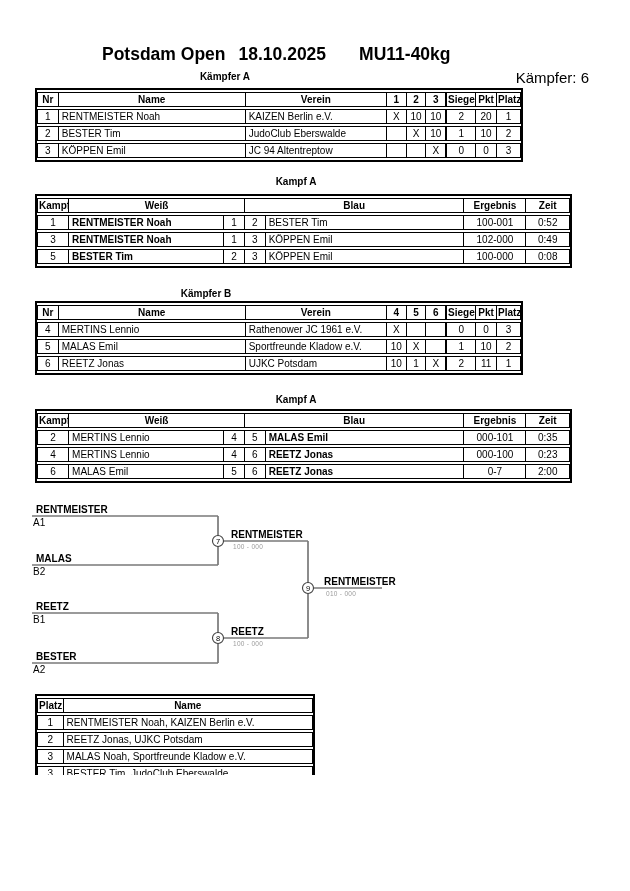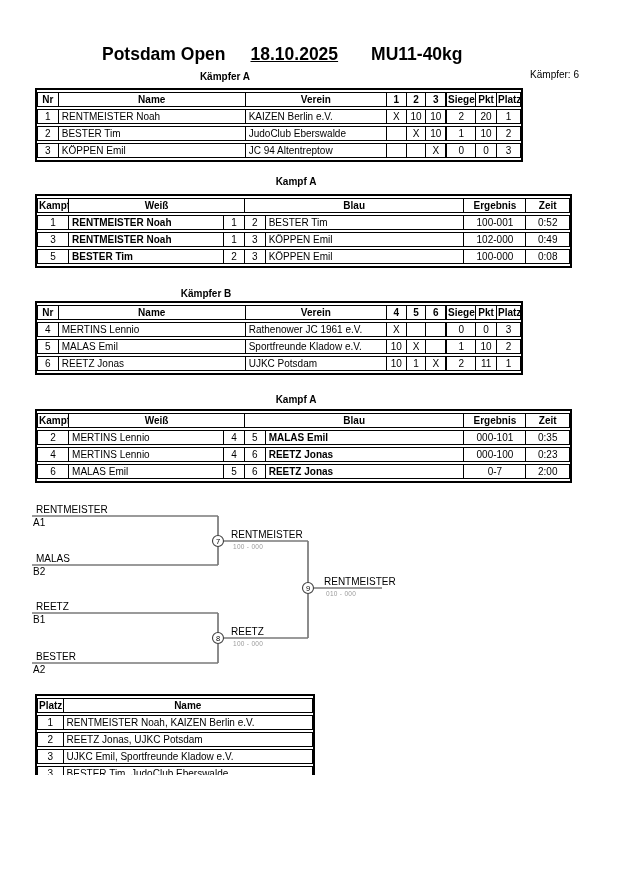--- a/index.html
+++ b/index.html
@@ -9,7 +9,7 @@
   
   .title-row{position:absolute;left:102px;top:44px;display:flex;align-items:baseline;
              font-weight:bold;font-size:17.5px;white-space:pre;}
-  .title-row .gap-s{margin-left:25px;text-decoration:underline;}
+  .title-row .gap-s{margin-left:13px;}
   .title-row .gap-l{margin-left:33px;}
   .fighters-count{position:absolute;top:69px;right:51px;font-size:10px;}
 

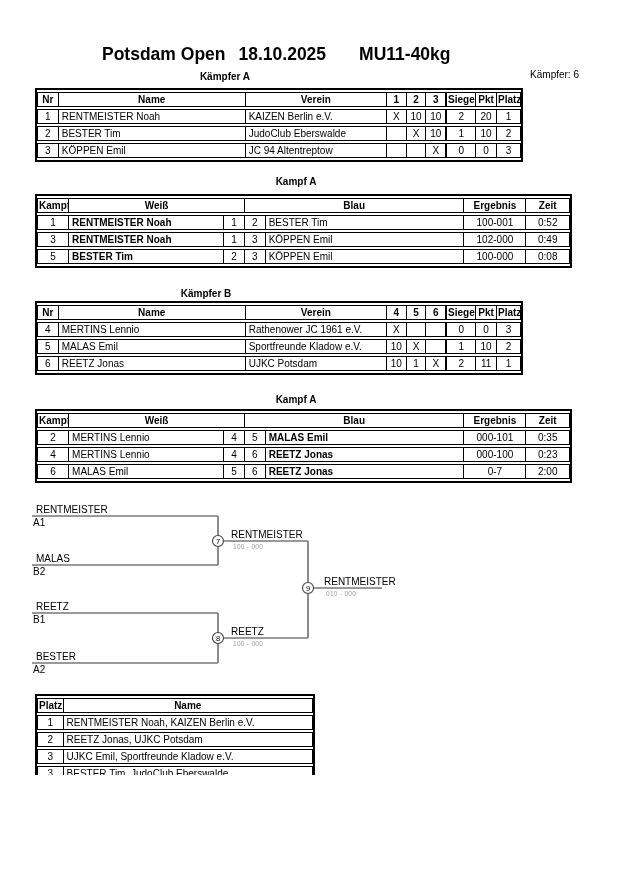--- a/index.html
+++ b/index.html
@@ -11,7 +11,7 @@
              font-weight:bold;font-size:17.5px;white-space:pre;}
   .title-row .gap-s{margin-left:13px;}
   .title-row .gap-l{margin-left:33px;}
-  .fighters-count{position:absolute;top:69px;right:51px;font-size:10px;}
+  .fighters-count{position:absolute;top:69px;right:41px;font-size:15px;}
 
   
   .sec-label{position:absolute;transform:translateX(-50%);font-size:10px;font-weight:bold;white-space:nowrap;}

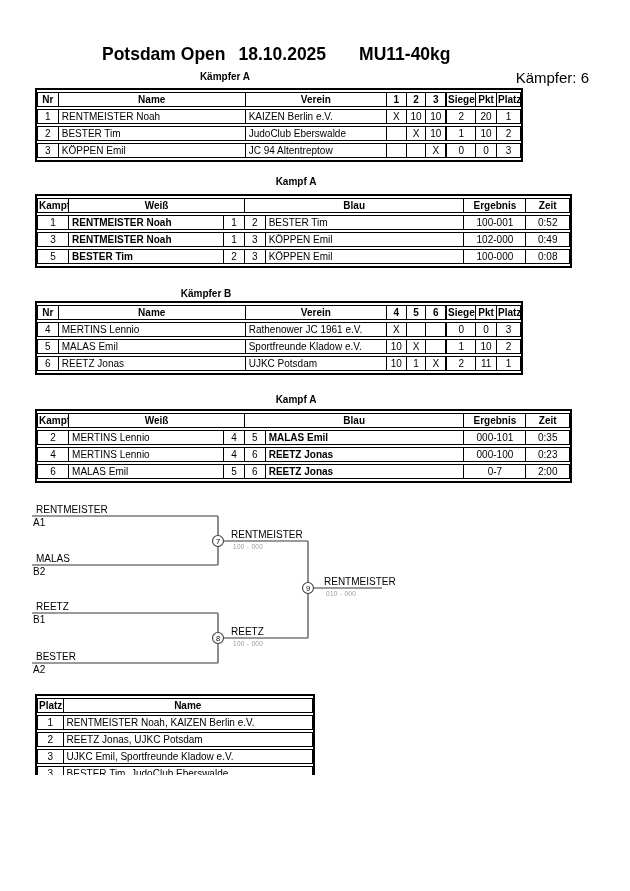--- a/index.html
+++ b/index.html
@@ -29,7 +29,7 @@
 
   
   .bracket-svg{position:absolute;left:0;top:500px;}
-  .slot-name,.winner-name{position:absolute;font-size:10px;font-weight:normal;white-space:nowrap;}
+  .slot-name,.winner-name{position:absolute;font-size:10px;font-weight:bold;white-space:nowrap;}
   .slot-code{position:absolute;font-size:10px;white-space:nowrap;}
   .match-score{position:absolute;font-size:6.5px;color:#9a9a9a;letter-spacing:.3px;white-space:nowrap;}
 </style>

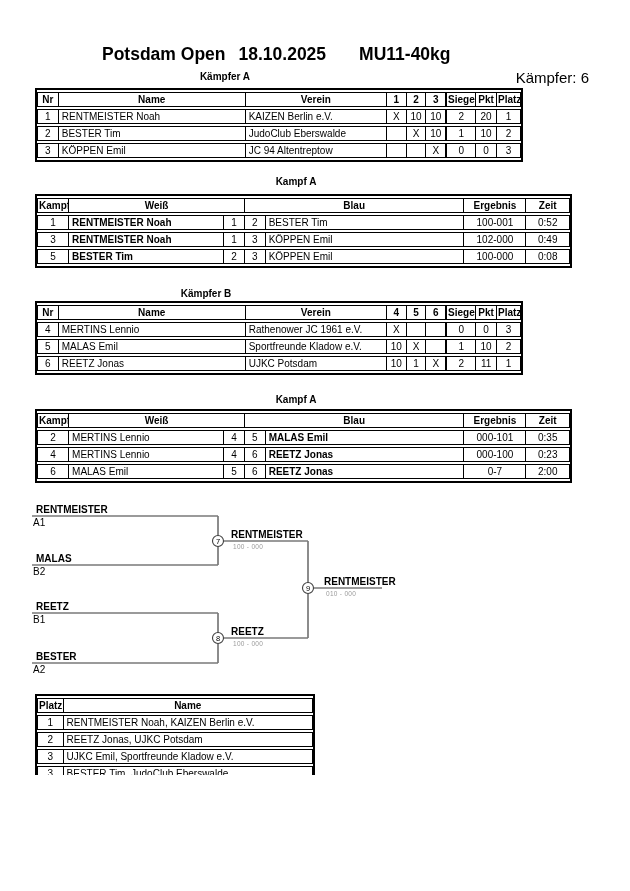--- a/index.html
+++ b/index.html
@@ -323,7 +323,7 @@
     </tr>
     <tr>
       <td class="c">3</td>
-      <td class="l">UJKC Emil, Sportfreunde Kladow e.V.</td>
+      <td class="l">MALAS Noah, Sportfreunde Kladow e.V.</td>
     </tr>
     <tr>
       <td class="c">3</td>

